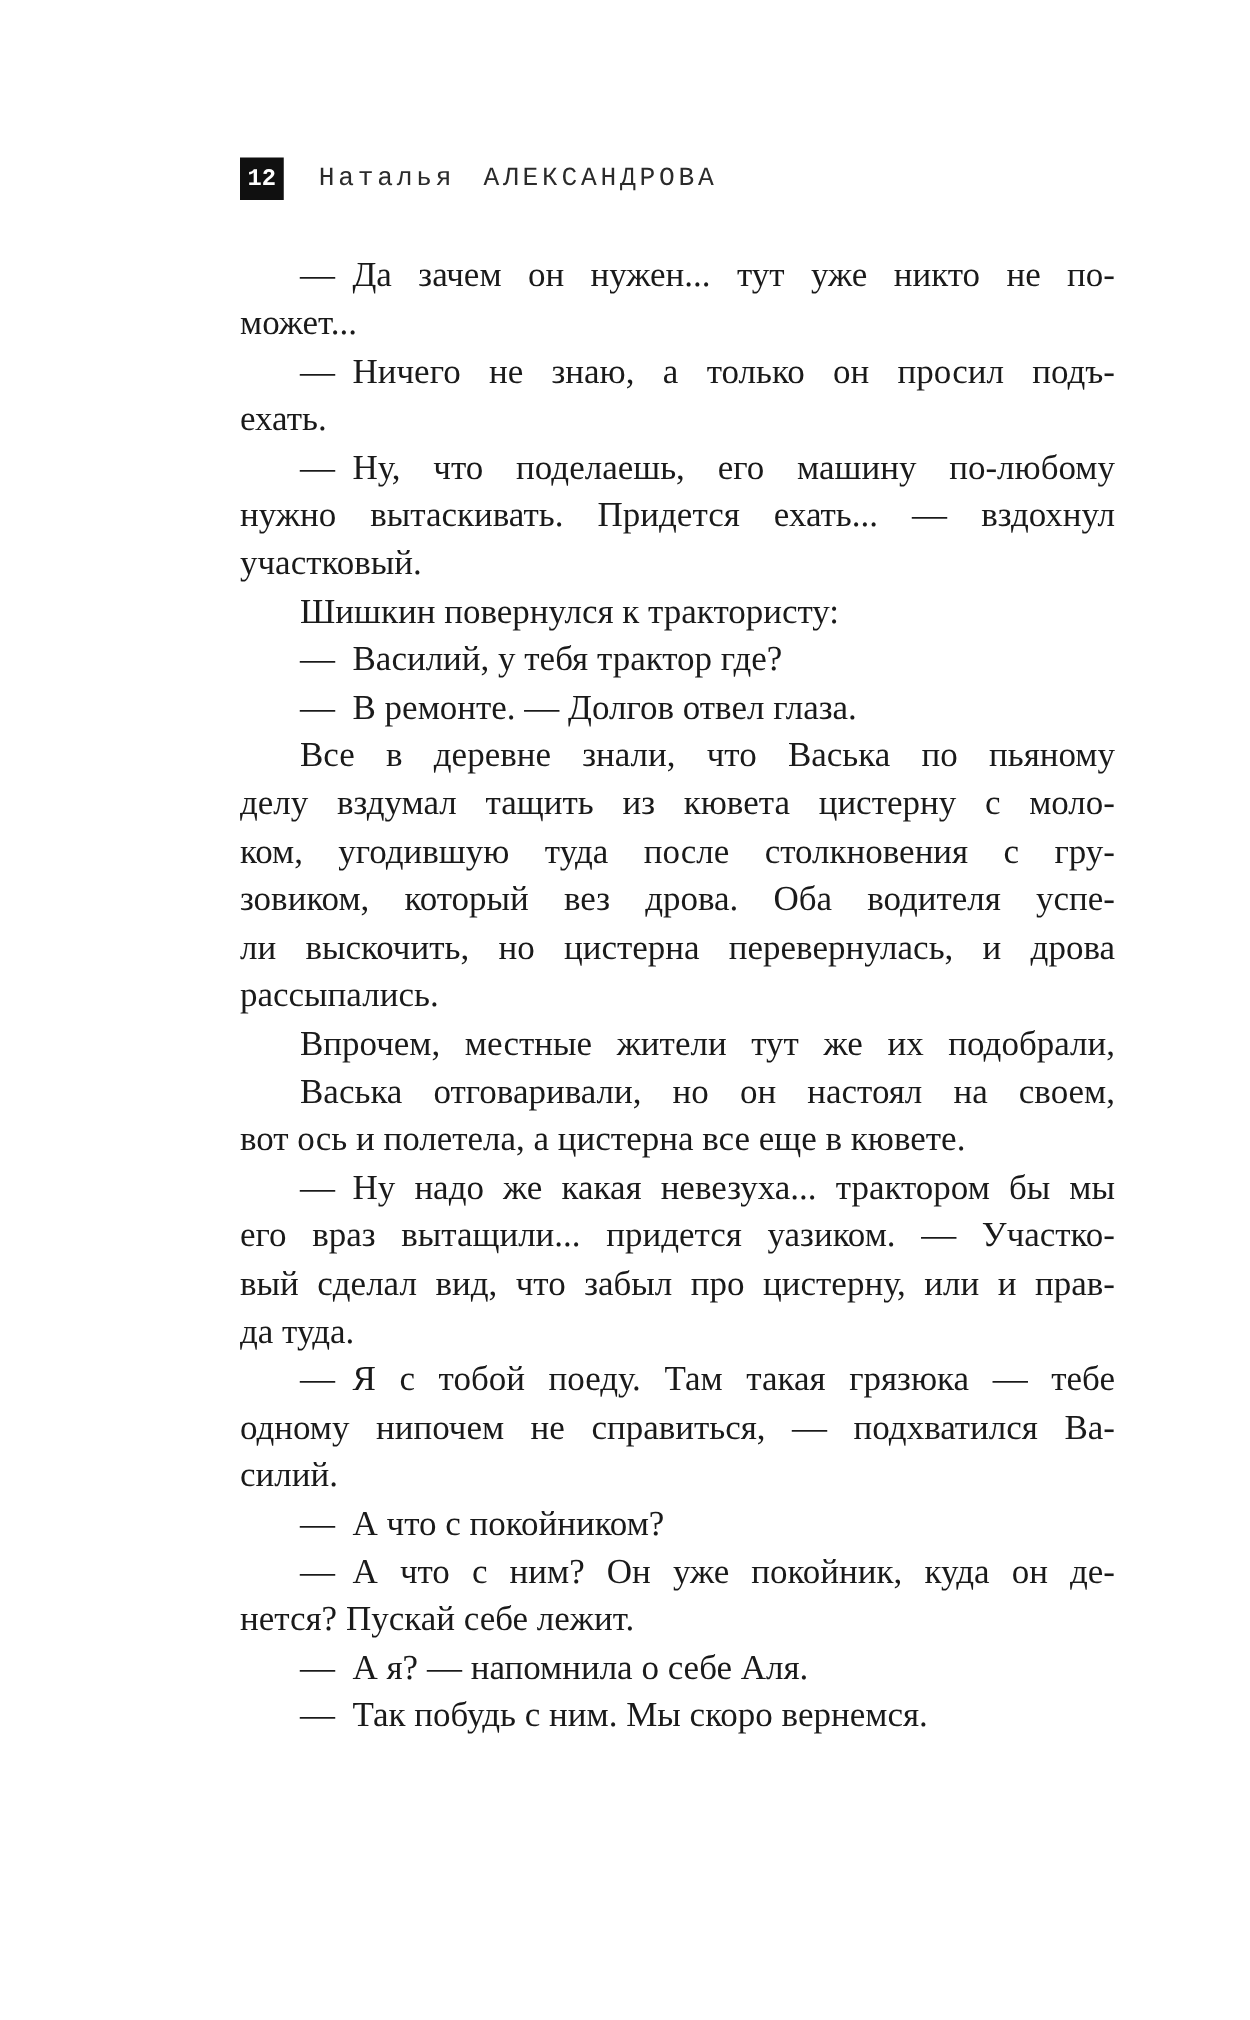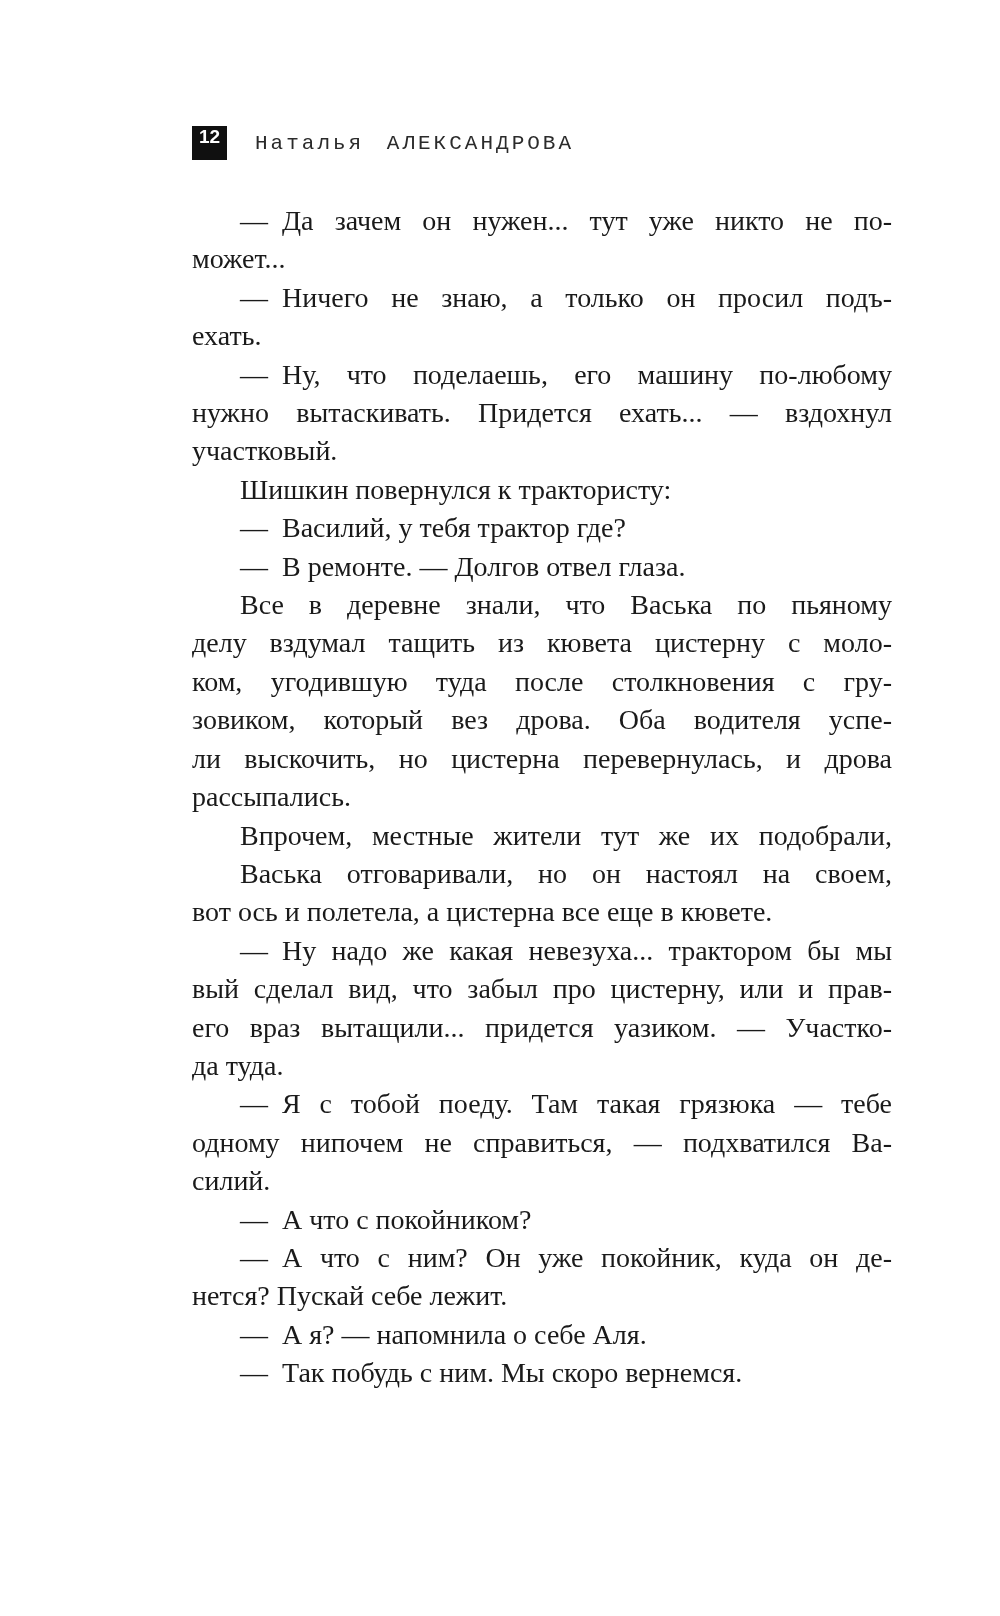--- a/index.html
+++ b/index.html
@@ -25,10 +25,11 @@
     height: 34px;
     background: #101010;
     color: #ffffff;
-    font-family: Liberation Sans, sans-serif;
+    font-family: Liberation Mono, monospace;
     font-weight: bold;
     font-size: 19px;
     display: flex;
+    align-items: center;
     justify-content: center;
     flex: 0 0 auto;
   }

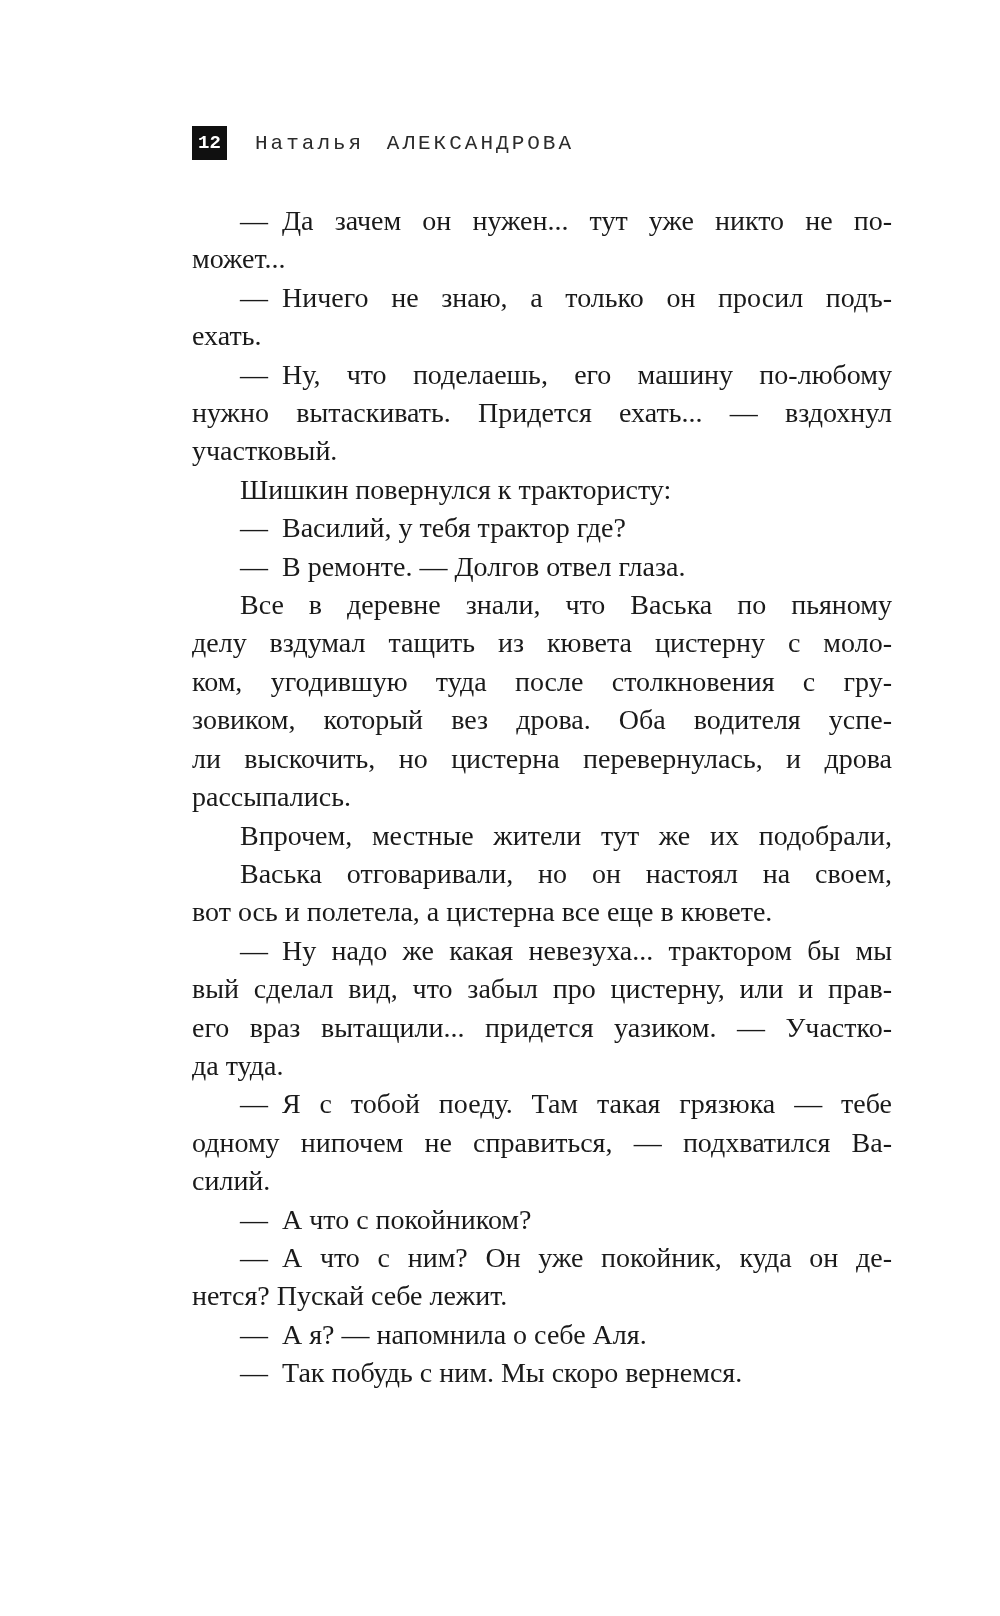--- a/index.html
+++ b/index.html
@@ -96,8 +96,8 @@
       <div class="line first">Васька отговаривали, но он настоял на своем,</div>
       <div class="line plast">вот ось и полетела, а цистерна все еще в кювете.</div>
       <div class="line first">— Ну надо же какая невезуха... трактором бы мы</div>
+      <div class="line">его враз вытащили... придется уазиком. — Участко-</div>
       <div class="line">вый сделал вид, что забыл про цистерну, или и прав-</div>
-      <div class="line">его враз вытащили... придется уазиком. — Участко-</div>
       <div class="line plast">да туда.</div>
       <div class="line first">— Я с тобой поеду. Там такая грязюка — тебе</div>
       <div class="line">одному нипочем не справиться, — подхватился Ва-</div>

